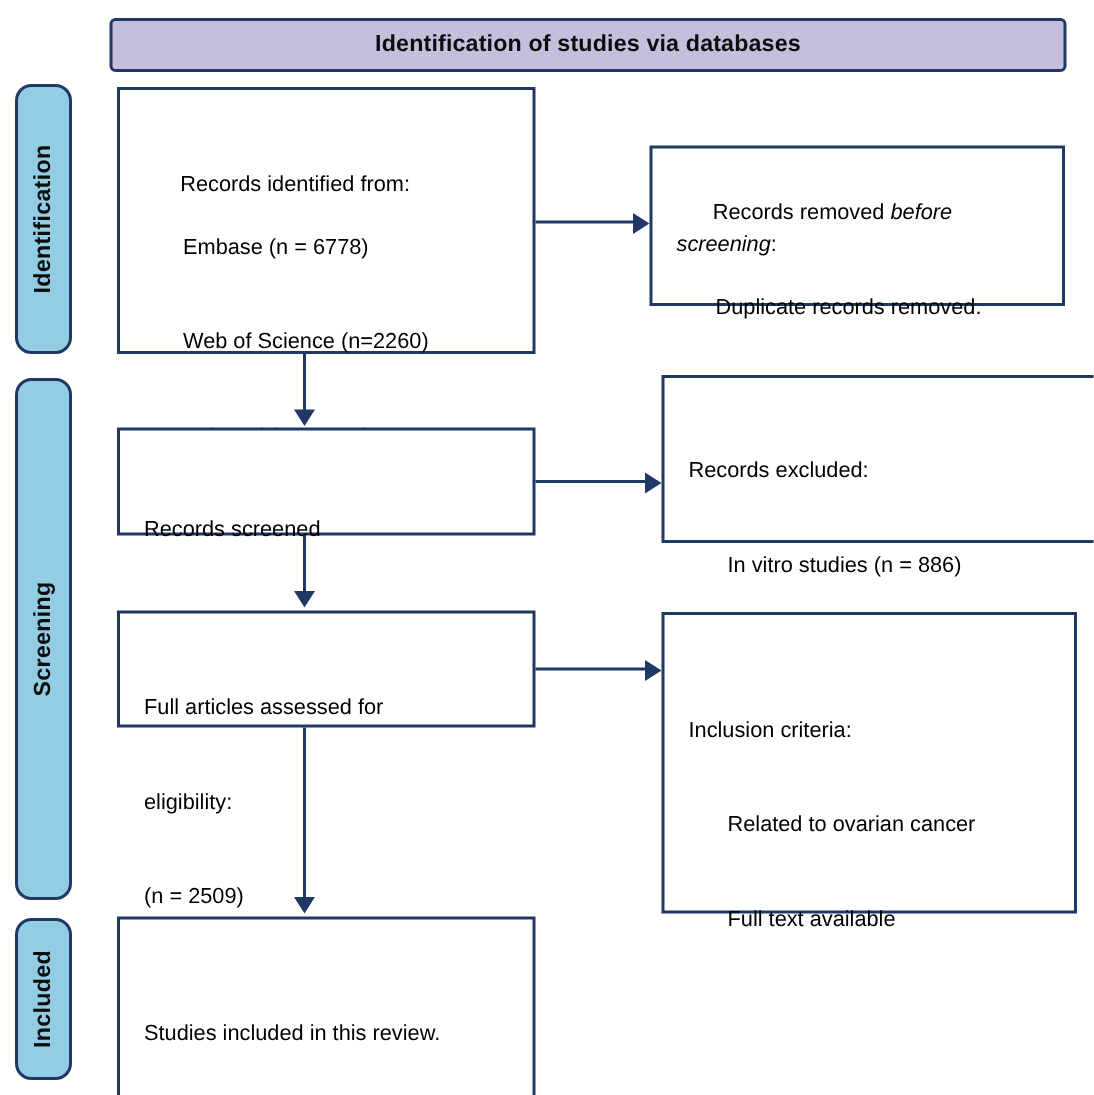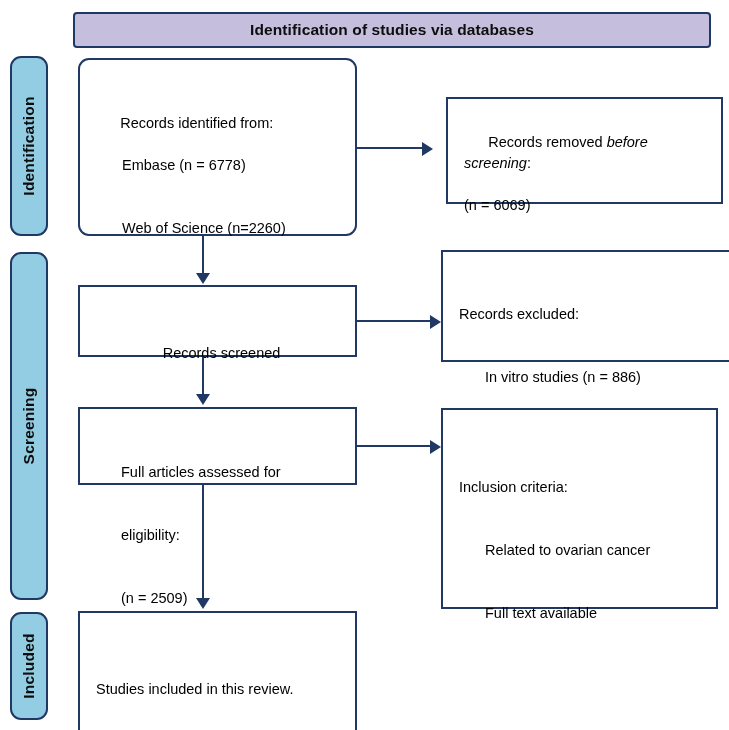--- a/index.html
+++ b/index.html
@@ -91,7 +91,7 @@
   .indent-1 { padding-left: 26px; display: block; }
   .ital { font-style: italic; }
 
-  #box-records-identified { left: 78px;  top: 58px;  width: 279px; height: 178px; border-radius: 11px; }
+  #box-records-identified { left: 78px;  top: 58px;  width: 279px; height: 178px; }
   #box-records-identified .box-text { top: 32px; }
 
   #box-records-removed { left: 433px; top: 97px;  width: 277px; height: 107px; margin-left: 13px; }

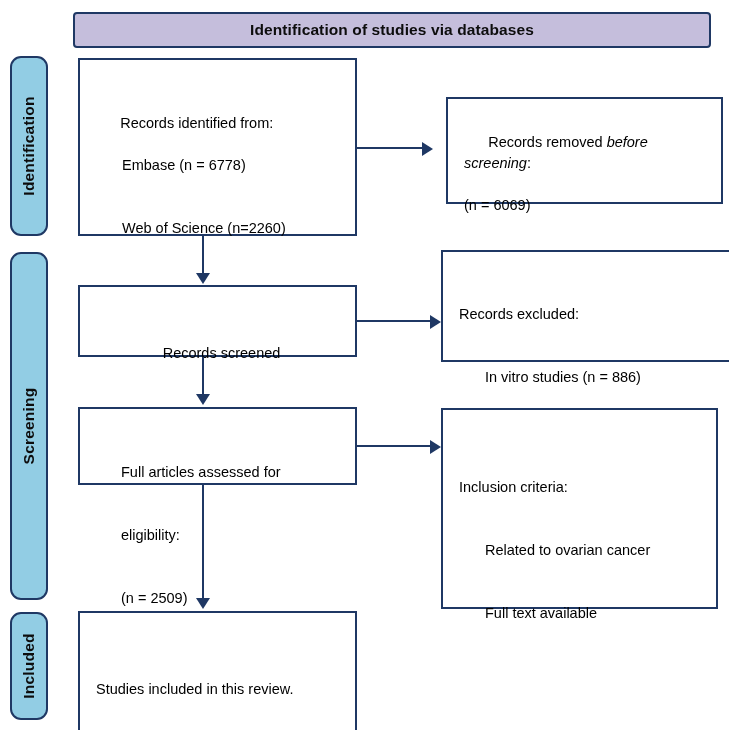--- a/index.html
+++ b/index.html
@@ -94,7 +94,7 @@
   #box-records-identified { left: 78px;  top: 58px;  width: 279px; height: 178px; }
   #box-records-identified .box-text { top: 32px; }
 
-  #box-records-removed { left: 433px; top: 97px;  width: 277px; height: 107px; margin-left: 13px; }
+  #box-records-removed { left: 433px; top: 97px;  width: 277px; height: 107px; }
   #box-records-removed .box-text { top: 12px; }
 
   #box-records-screened { left: 78px;  top: 285px; width: 279px; height: 72px; text-align: center; }

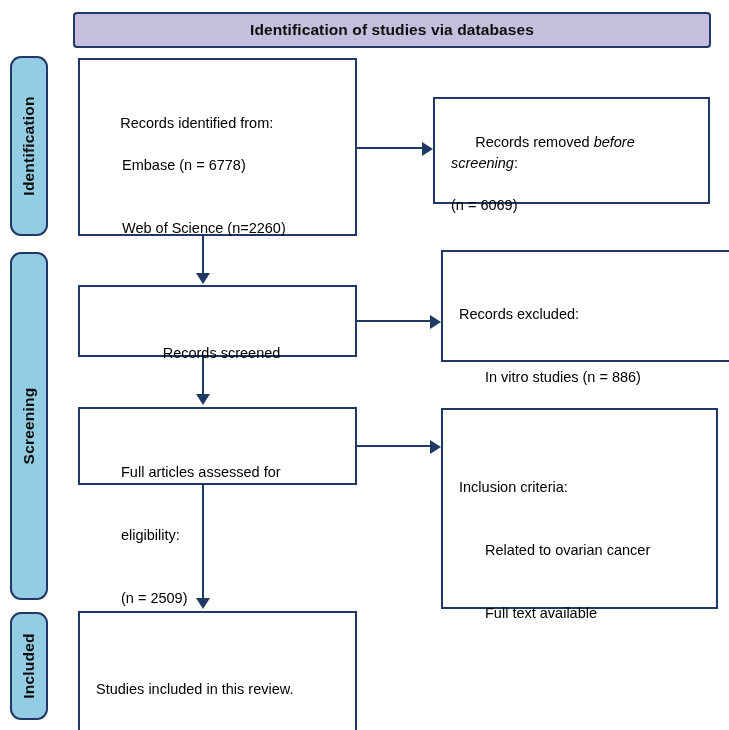--- a/index.html
+++ b/index.html
@@ -190,6 +190,7 @@
   <div class="flow-box" id="box-records-removed">
     <div class="box-text">
       <span>Records removed </span><span class="ital">before screening</span><span>:</span>
+      <span class="indent-1">Duplicate records removed.</span>
       <span style="display:block">(n = 6069)</span>
     </div>
   </div>

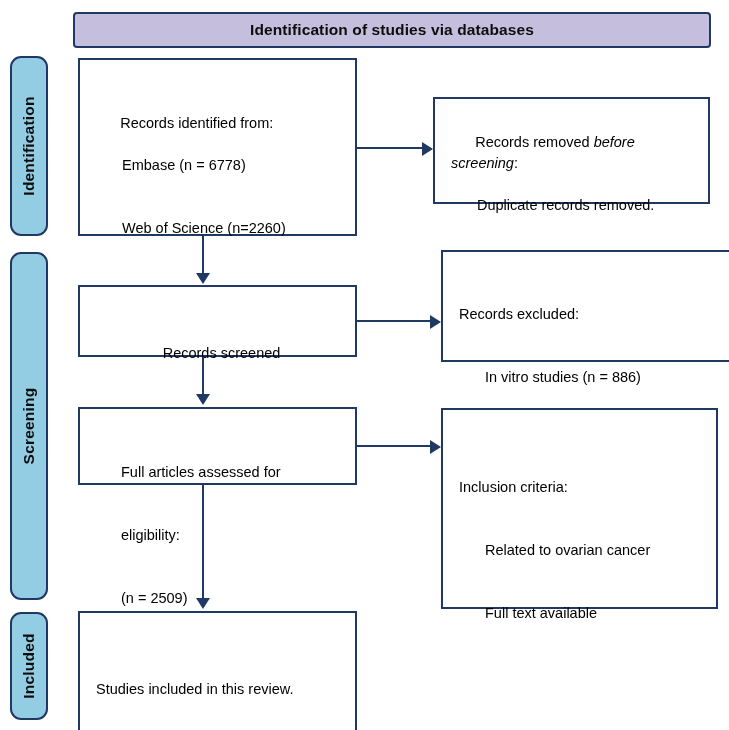--- a/index.html
+++ b/index.html
@@ -97,7 +97,7 @@
   #box-records-removed { left: 433px; top: 97px;  width: 277px; height: 107px; }
   #box-records-removed .box-text { top: 12px; }
 
-  #box-records-screened { left: 78px;  top: 285px; width: 279px; height: 72px; text-align: center; }
+  #box-records-screened { left: 78px;  top: 285px; width: 279px; height: 72px; }
   #box-records-screened .box-text { top: 14px; }
 
   #box-records-excluded { left: 441px; top: 250px; width: 312px; height: 112px; }

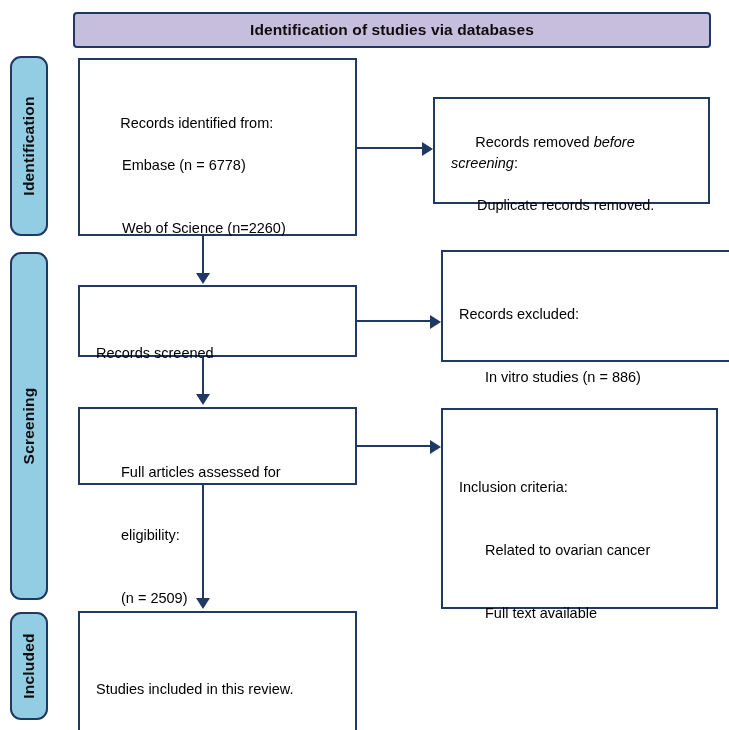--- a/index.html
+++ b/index.html
@@ -104,7 +104,7 @@
   #box-records-excluded .box-text { top: 10px; }
 
   #box-full-articles { left: 78px;  top: 407px; width: 279px; height: 78px; }
-  #box-full-articles .box-text { top: 11px; margin-left: 25px; }
+  #box-full-articles .box-text { top: 11px; }
 
   #box-inclusion-criteria { left: 441px; top: 408px; width: 277px; height: 201px; }
   #box-inclusion-criteria .box-text { top: 25px; }

